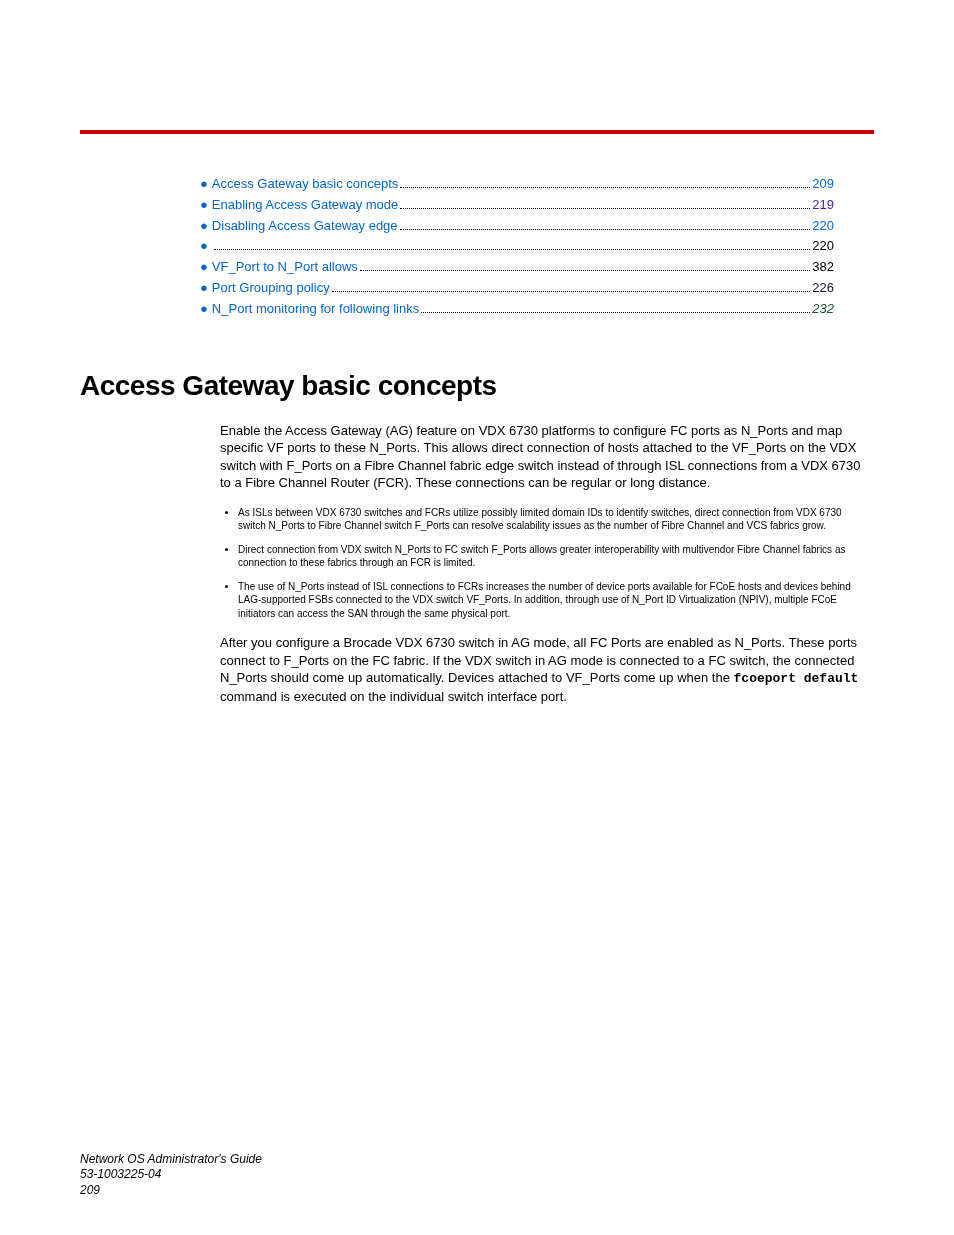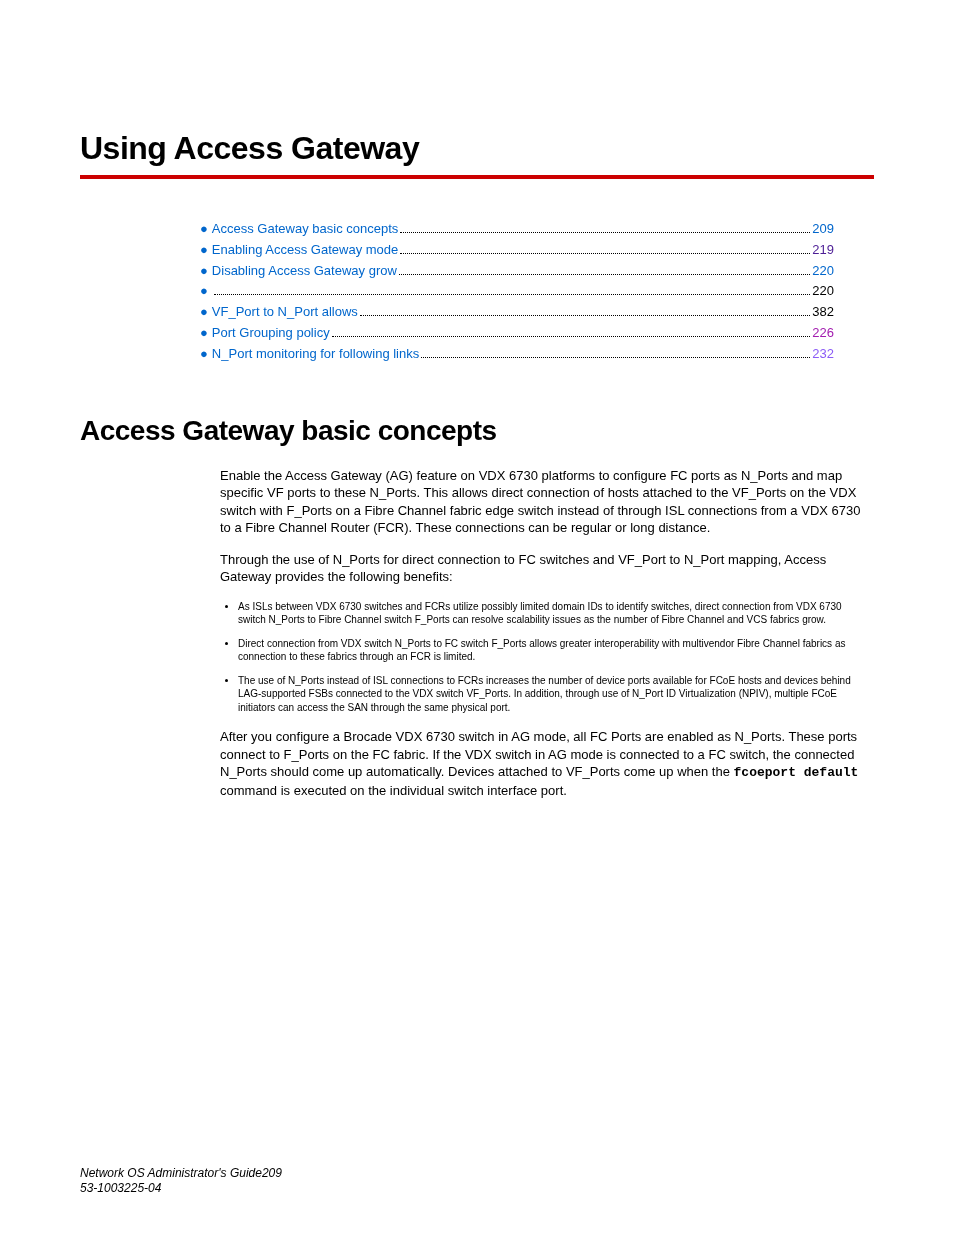--- a/index.html
+++ b/index.html
@@ -103,7 +103,6 @@
 <body>
 
 <div class="page">
-  <h1 class="chapter-title">Using Access Gateway</h1>
   <hr class="red-rule">
 
   <div class="toc" id="toc-container">

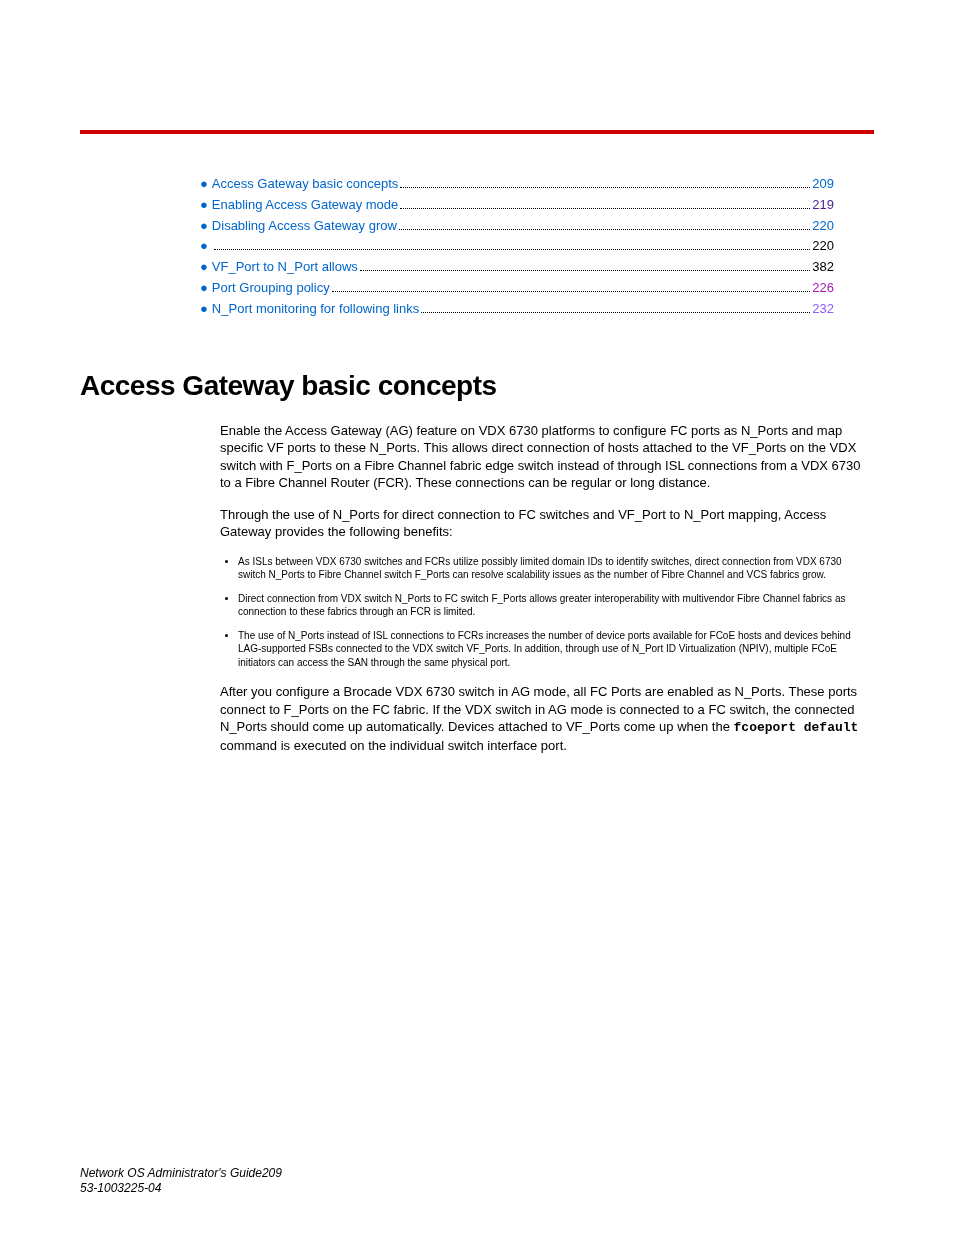--- a/index.html
+++ b/index.html
@@ -120,7 +120,7 @@
       </div>
       <div class="toc-row">
         <span class="toc-bullet">●</span>
-        <a class="toc-link" href="#">Disabling Access Gateway grow</a>
+        <a class="toc-link" href="#">Disabling Access Gateway edge</a>
         <span class="toc-dots"></span>
         <span class="toc-page" style="color: rgb(0, 102, 204);">220</span>
       </div>

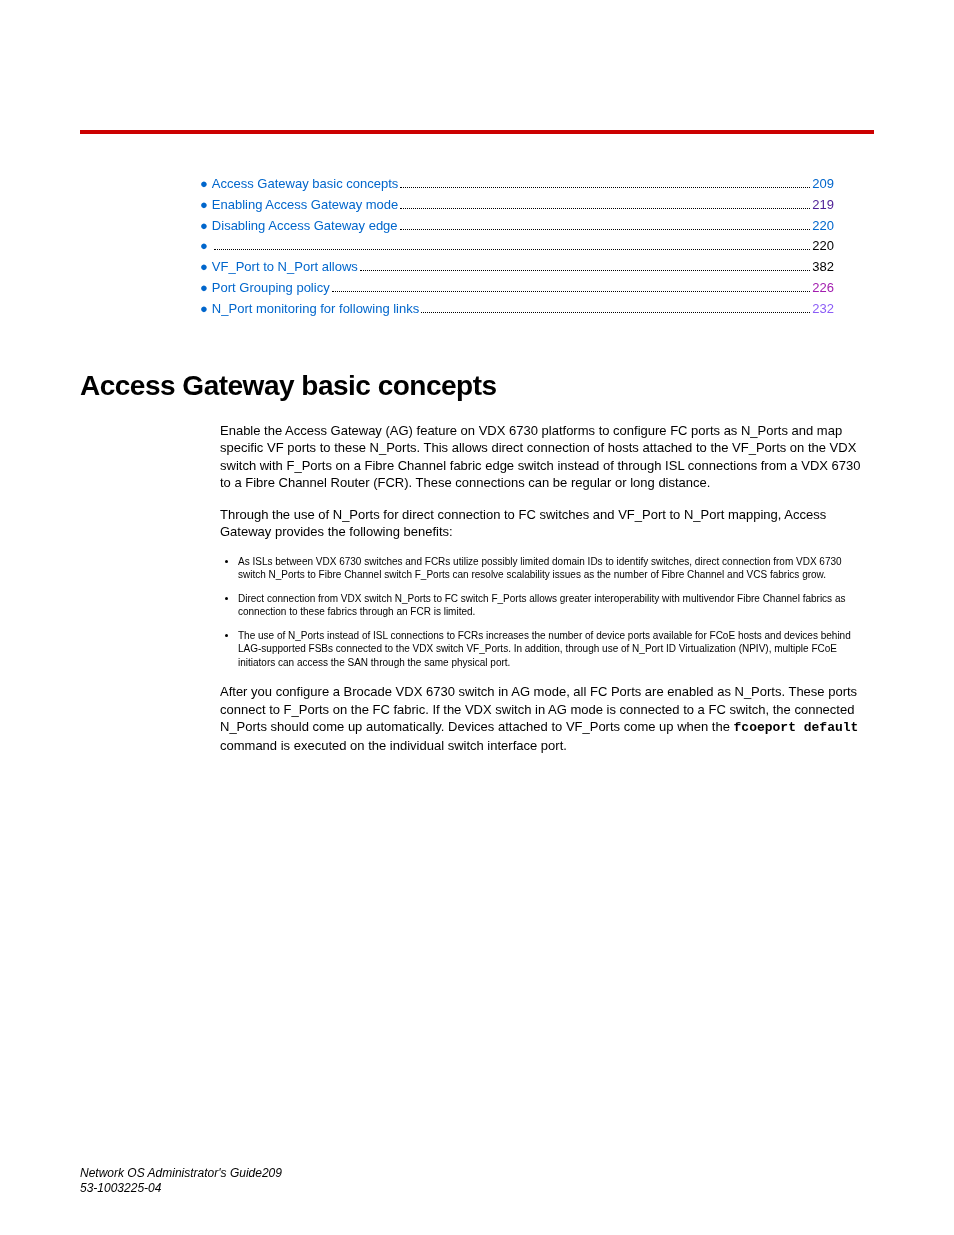--- a/index.html
+++ b/index.html
@@ -139,7 +139,7 @@
         <span class="toc-bullet">●</span>
         <a class="toc-link" href="#">Port Grouping policy</a>
         <span class="toc-dots"></span>
-        <span class="toc-page" style="color: #a21caf; text-align: center;">226</span>
+        <span class="toc-page" style="color: #0f172a; text-align: center;">226</span>
       </div>
       <div class="toc-row">
         <span class="toc-bullet">●</span>

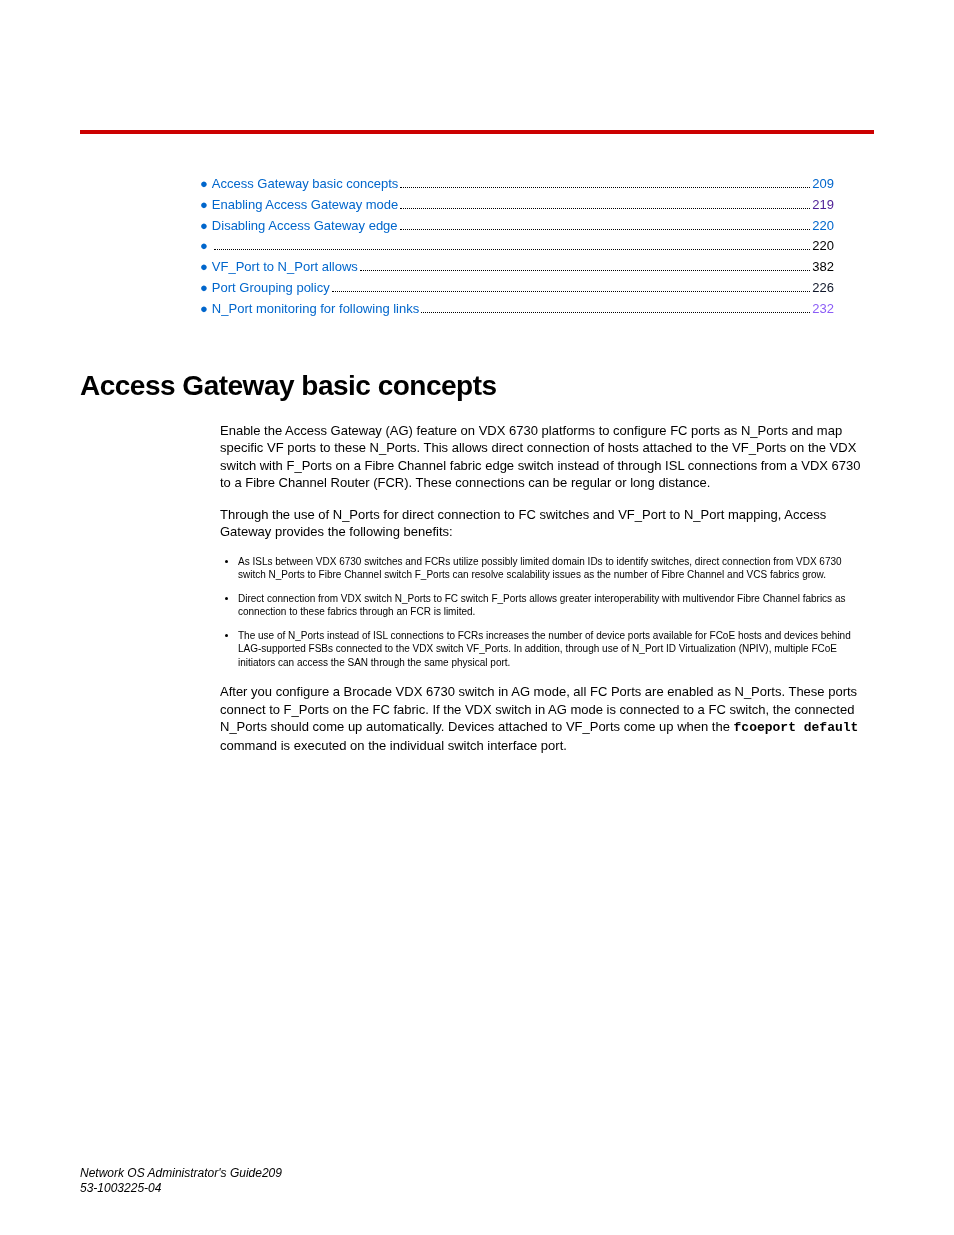--- a/index.html
+++ b/index.html
@@ -145,7 +145,7 @@
         <span class="toc-bullet">●</span>
         <a class="toc-link" href="#">N_Port monitoring for following links</a>
         <span class="toc-dots"></span>
-        <span class="toc-page toc-page-black" style="color: #8b5cf6;">232</span>
+        <span class="toc-page toc-page-black" style="color: #14532d; font-style: italic;">232</span>
       </div>
     </div>
 

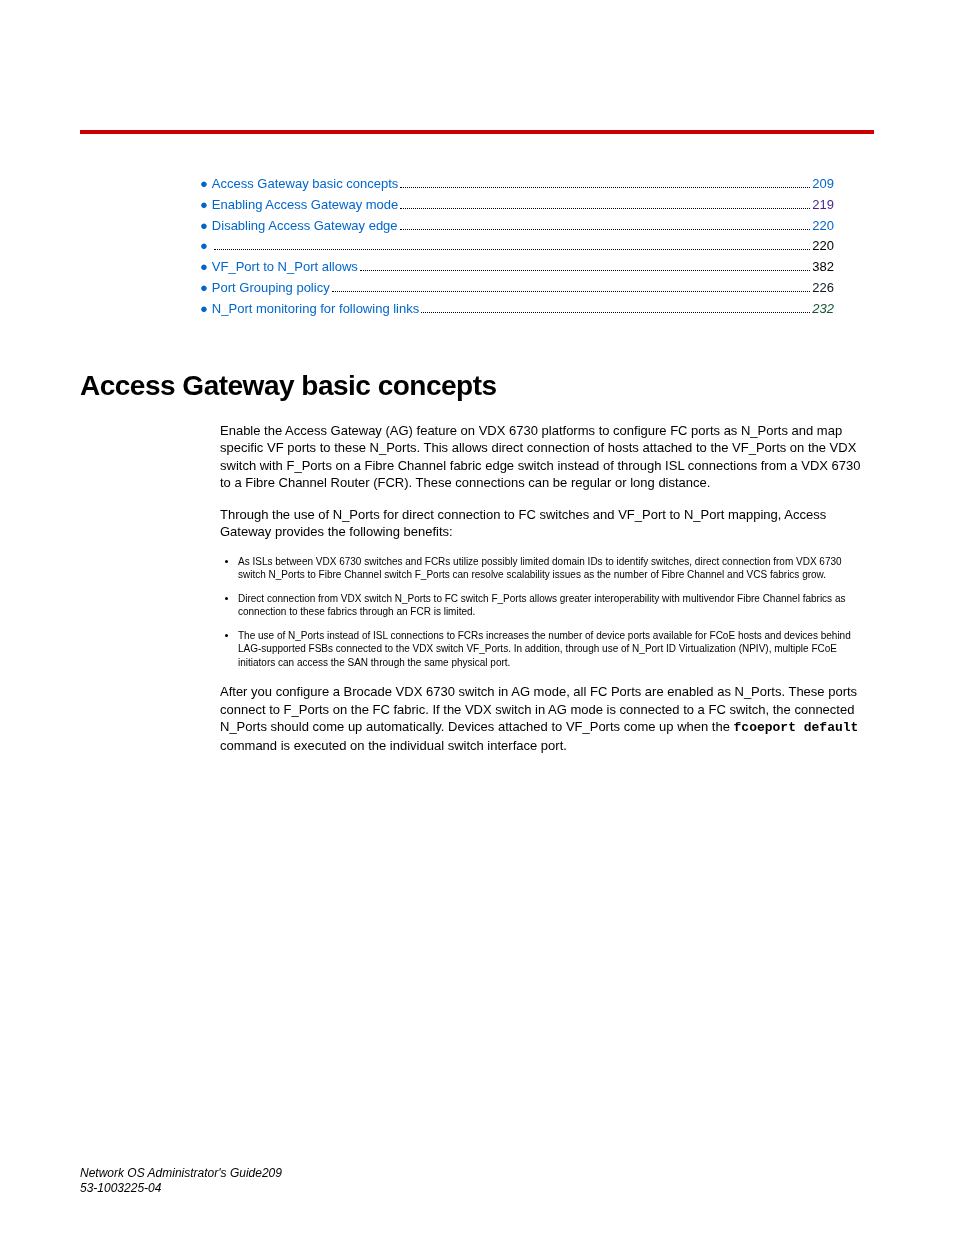--- a/index.html
+++ b/index.html
@@ -153,7 +153,6 @@
 
   <div class="body-block">
     <p>Enable the Access Gateway (AG) feature on VDX 6730 platforms to configure FC ports as N_Ports and map specific VF ports to these N_Ports. This allows direct connection of hosts attached to the VF_Ports on the VDX switch with F_Ports on a Fibre Channel fabric edge switch instead of through ISL connections from a VDX 6730 to a Fibre Channel Router (FCR). These connections can be regular or long distance.</p>
-    <p>Through the use of N_Ports for direct connection to FC switches and VF_Port to N_Port mapping, Access Gateway provides the following benefits:</p>
     <ul id="bullet-list">
         <li>As ISLs between VDX 6730 switches and FCRs utilize possibly limited domain IDs to identify switches, direct connection from VDX 6730 switch N_Ports to Fibre Channel switch F_Ports can resolve scalability issues as the number of Fibre Channel and VCS fabrics grow.</li>
         <li>Direct connection from VDX switch N_Ports to FC switch F_Ports allows greater interoperability with multivendor Fibre Channel fabrics as connection to these fabrics through an FCR is limited.</li>

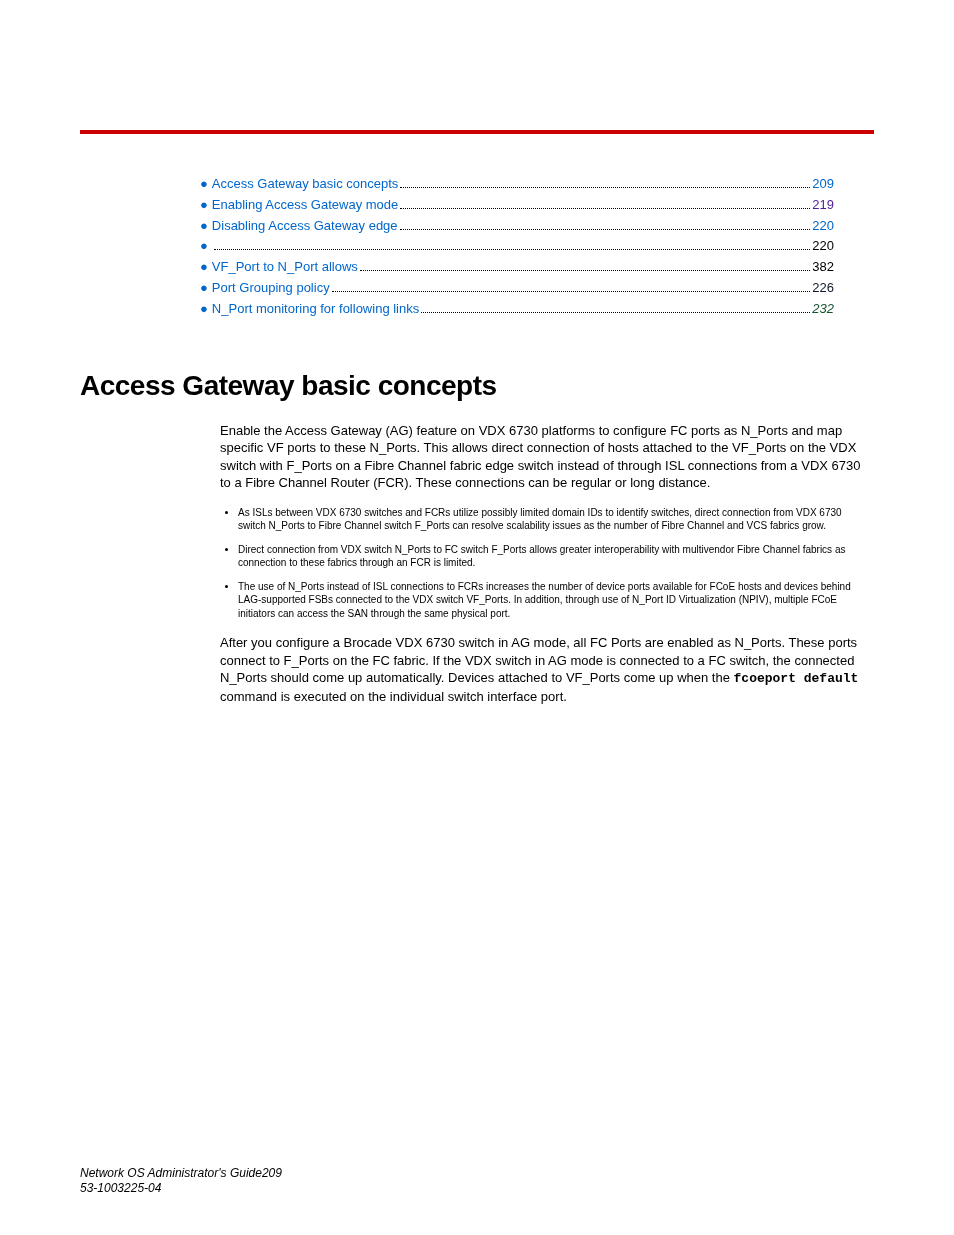--- a/index.html
+++ b/index.html
@@ -91,9 +91,10 @@
     left: 80px;
     right: 80px;
     display: flex;
-    justify-content: flex-start;
+    justify-content: flex-end;
     font-style: italic;
     font-size: 12px;
+    flex-direction: column;
   }
   .footer-left { line-height: 1.3; }
   .footer-right { }

